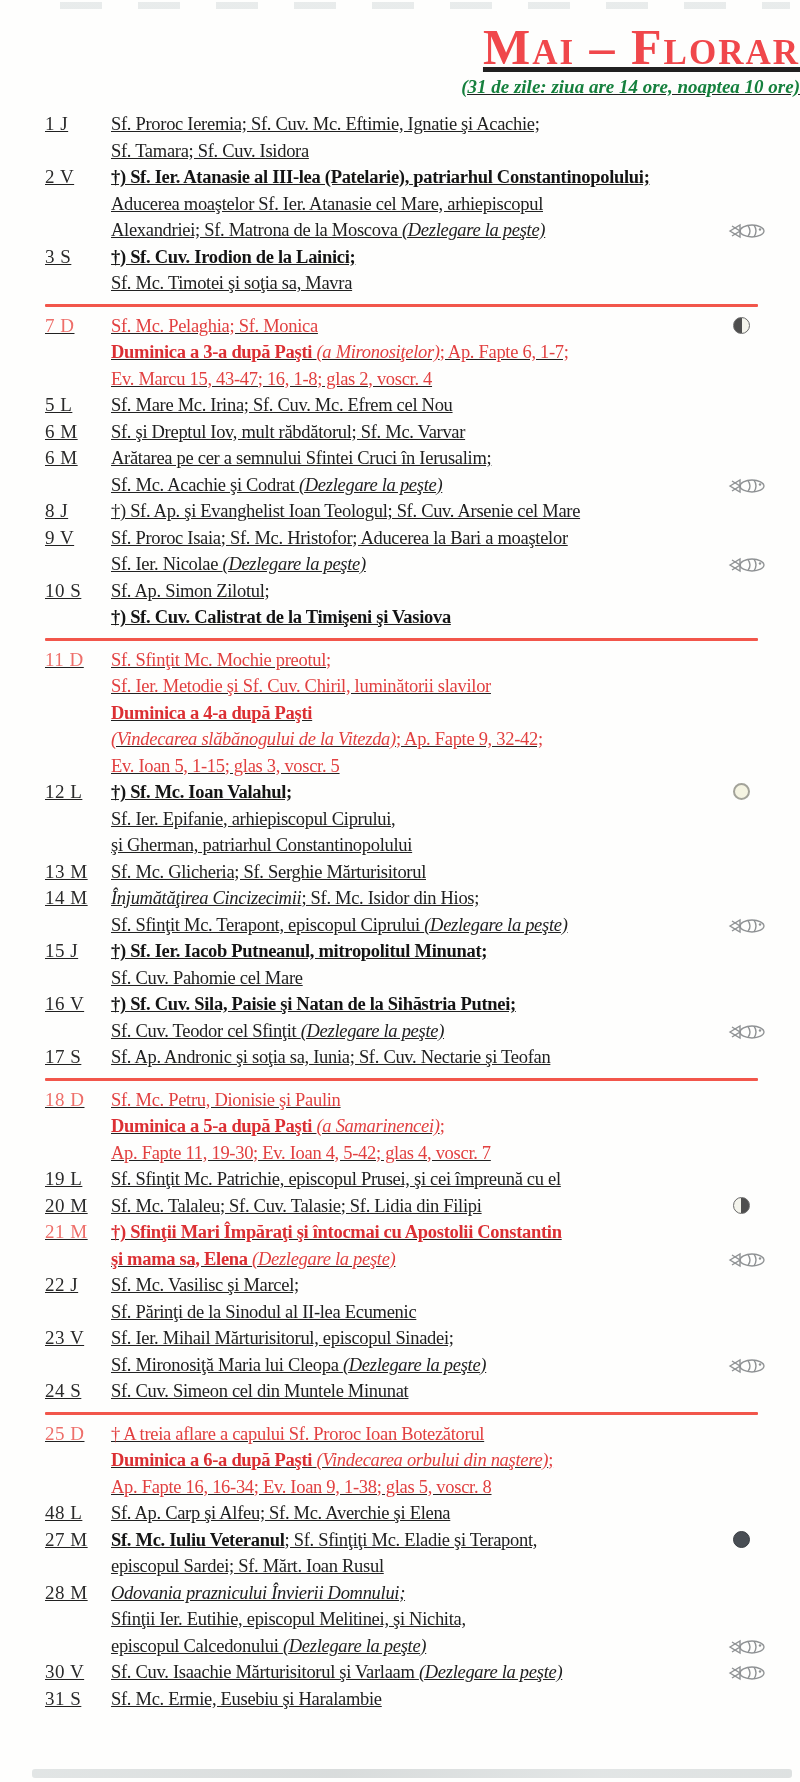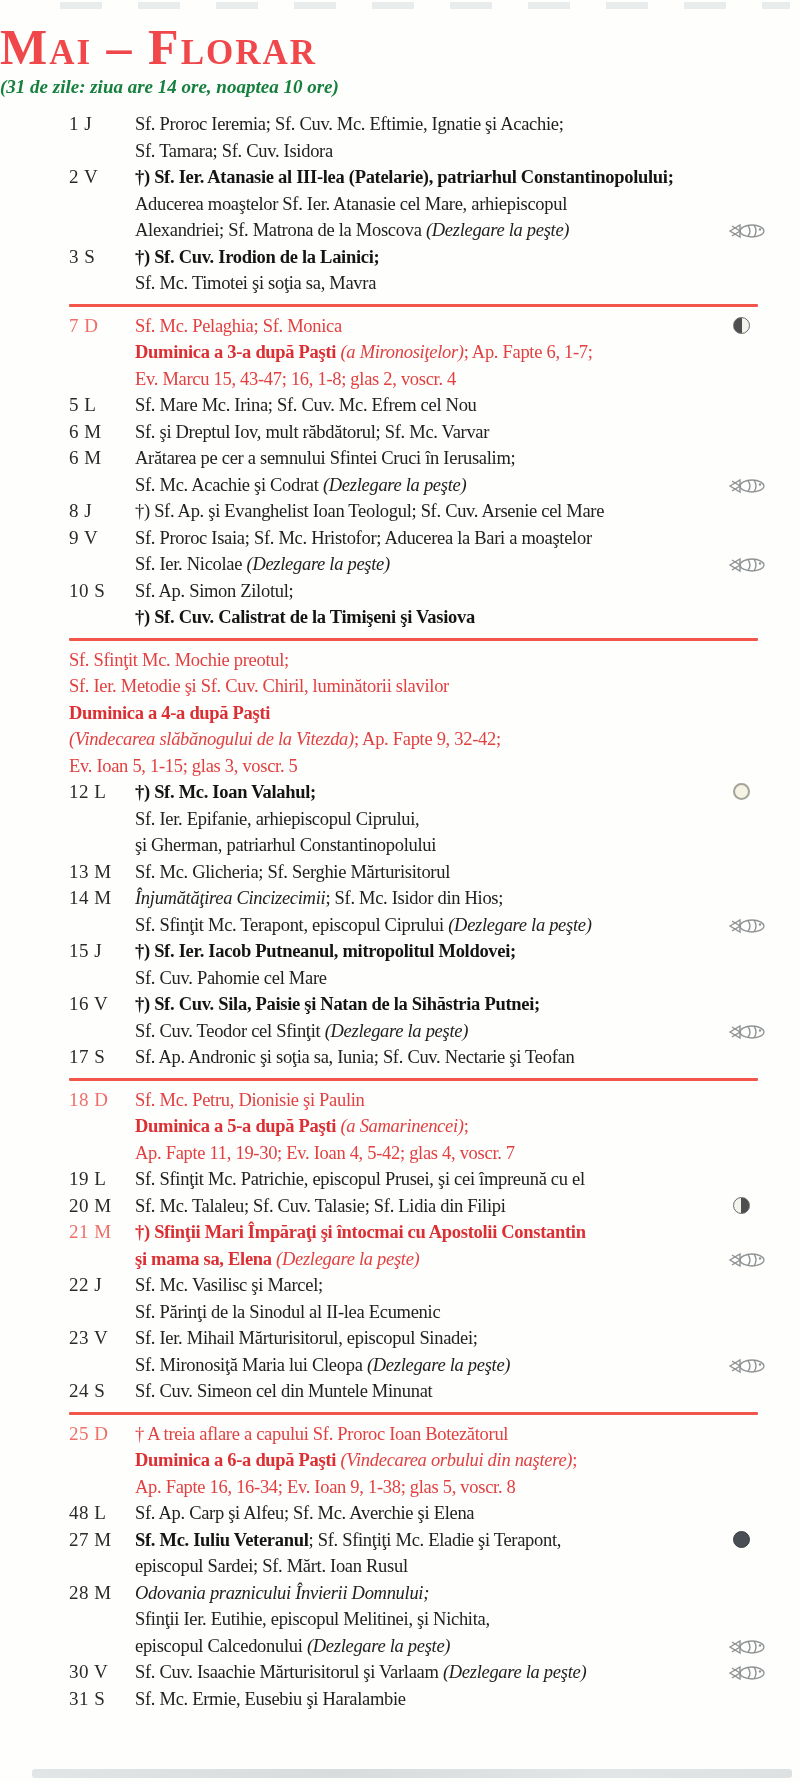--- a/index.html
+++ b/index.html
@@ -20,7 +20,7 @@
     background:linear-gradient(90deg,#dde1e1,#d2d6d6 40%,#dde1e1 75%,#d8dcdc);
     border-radius:3px;opacity:.85;
   }
-  header{ text-align:left; padding-top:20px; }
+  header{ text-align:right; padding-top:20px;text-decoration:underline; }
   .month-title{
     font-variant:small-caps;
     font-weight:bold;

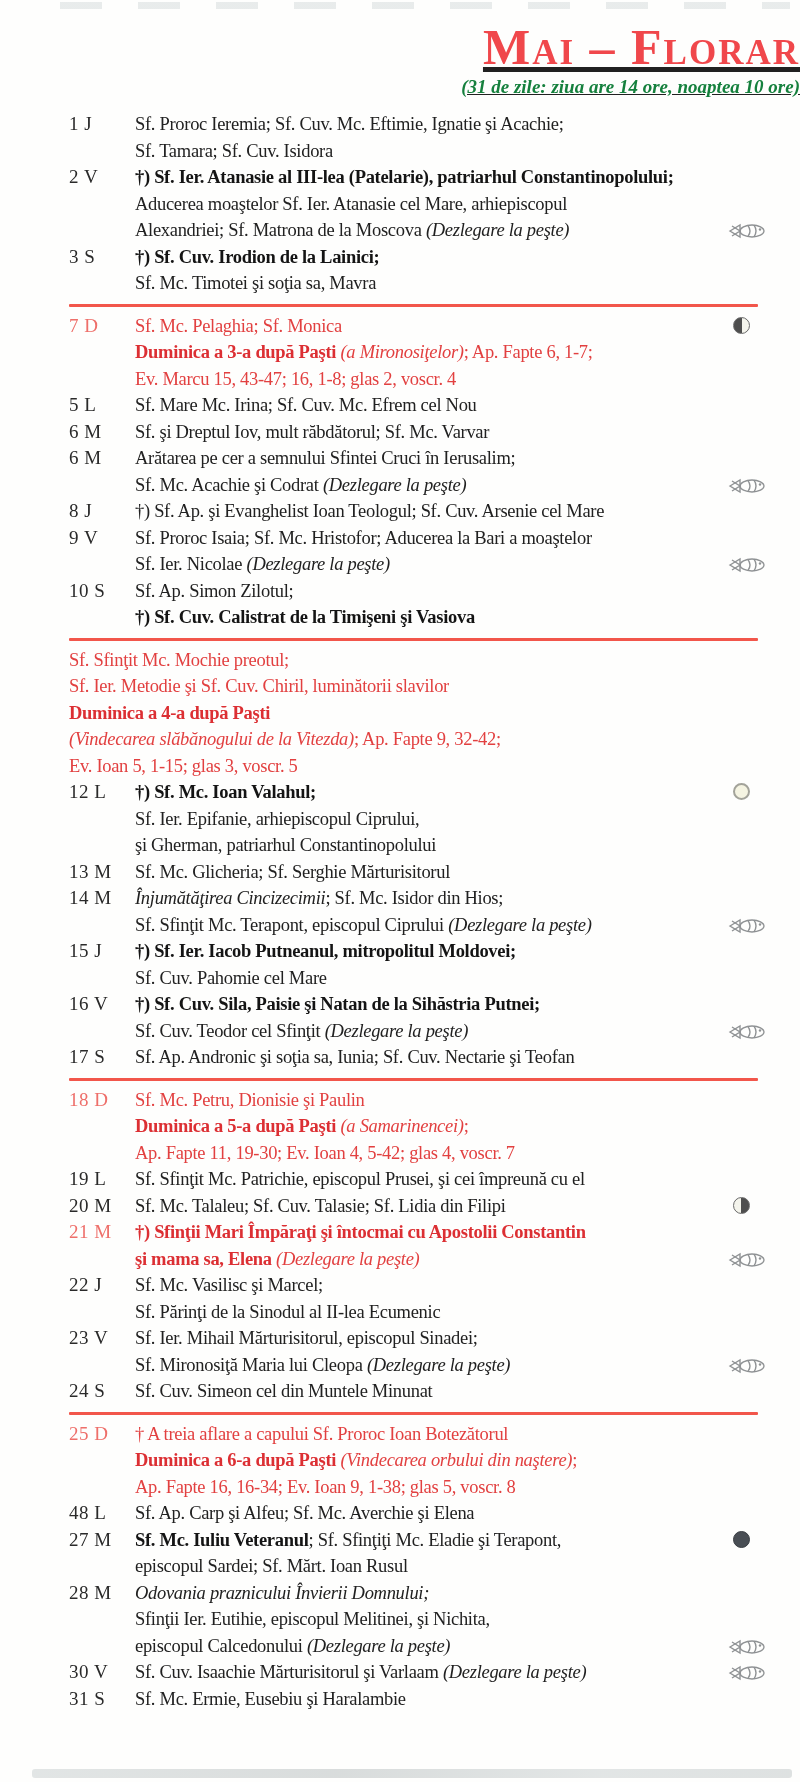--- a/index.html
+++ b/index.html
@@ -37,7 +37,8 @@
   }
   .calendar{
     margin-top:12px;
-    padding:0 28px 0 69px;
+    padding:0 28px 0 45px;
+    text-decoration:underline;
   }
   .entry{ display:flex; }
   .day-cell{

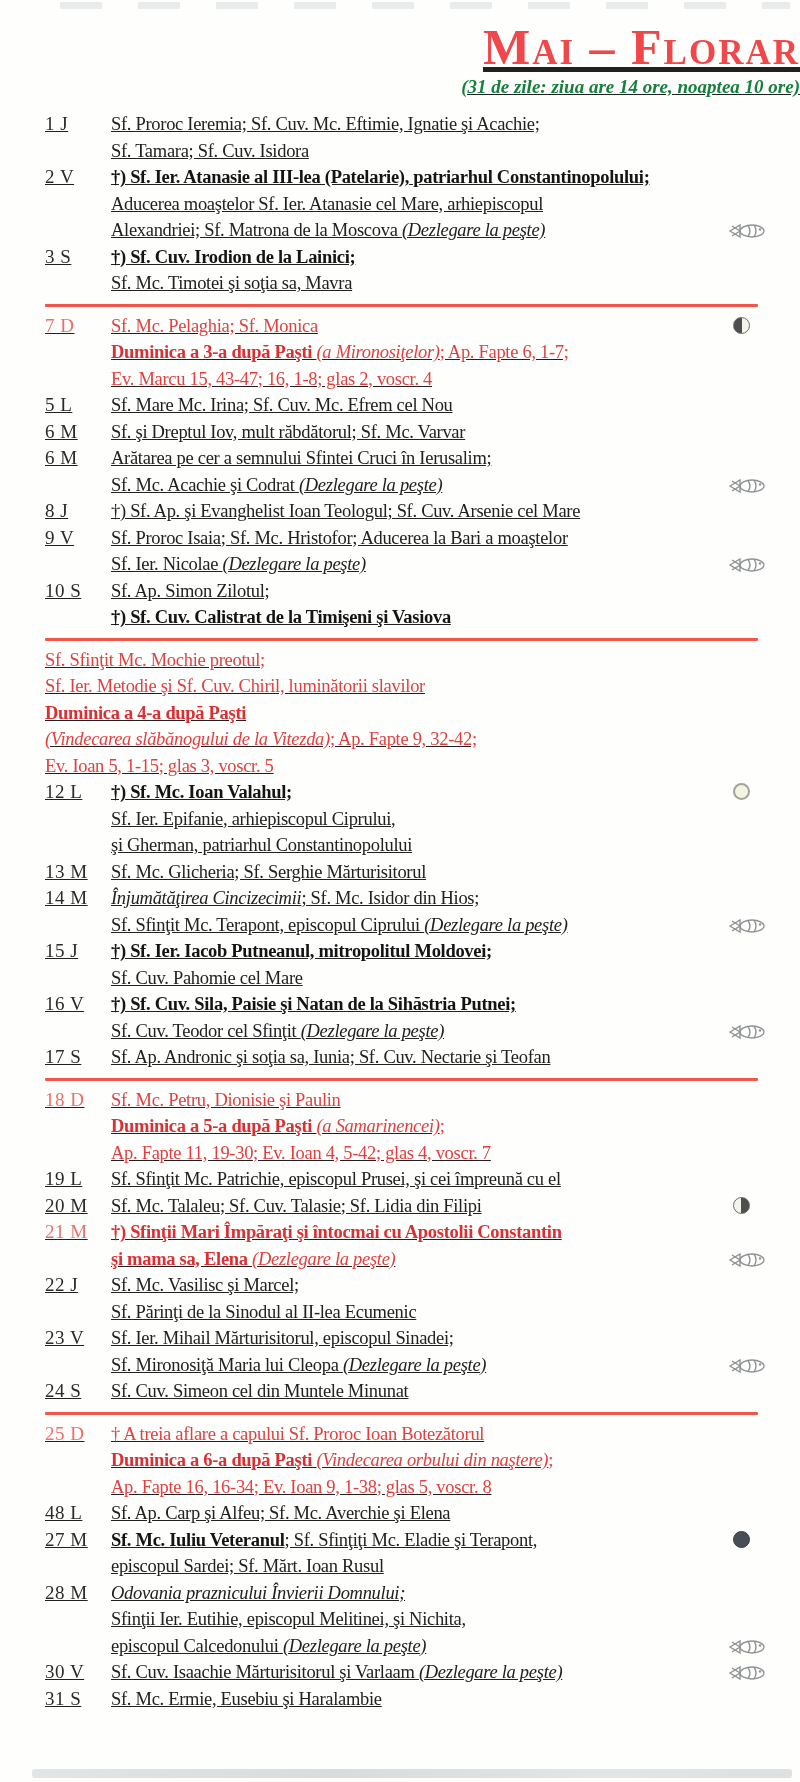--- a/index.html
+++ b/index.html
@@ -187,6 +187,7 @@
     </div>
     <div class="week-rule"></div>
     <div class="entry">
+      <div class="day-cell red">11 D</div>
       <div class="entry-lines">
         <div class="line red"><span class="s-n">Sf. Sfinţit Mc. Mochie preotul;</span></div>
         <div class="line red"><span class="s-n">Sf. Ier. Metodie şi Sf. Cuv. Chiril, luminătorii slavilor</span></div>

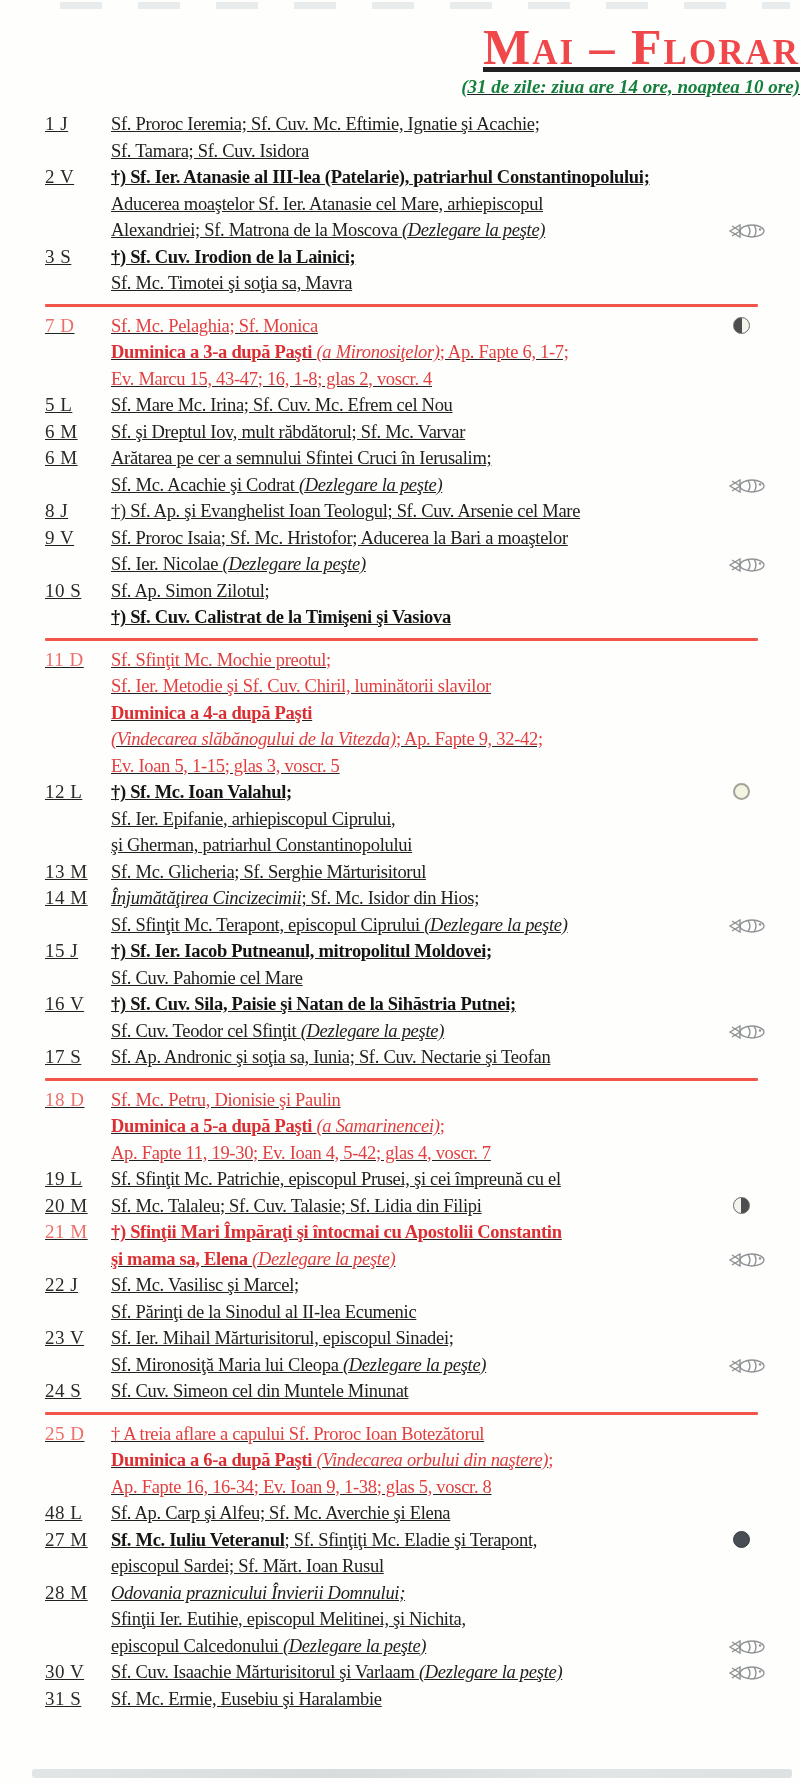--- a/index.html
+++ b/index.html
@@ -229,7 +229,7 @@
     <div class="entry">
       <div class="day-cell">15 J</div>
       <div class="entry-lines">
-        <div class="line"><span class="s-b">†) Sf. Ier. Iacob Putneanul, mitropolitul Moldovei;</span></div>
+        <div class="line"><span class="s-b">†) Sf. Ier. Iacob Putneanul, mitropolitul Minunat;</span></div>
         <div class="line"><span class="s-n">Sf. Cuv. Pahomie cel Mare</span></div>
       </div>
     </div>

